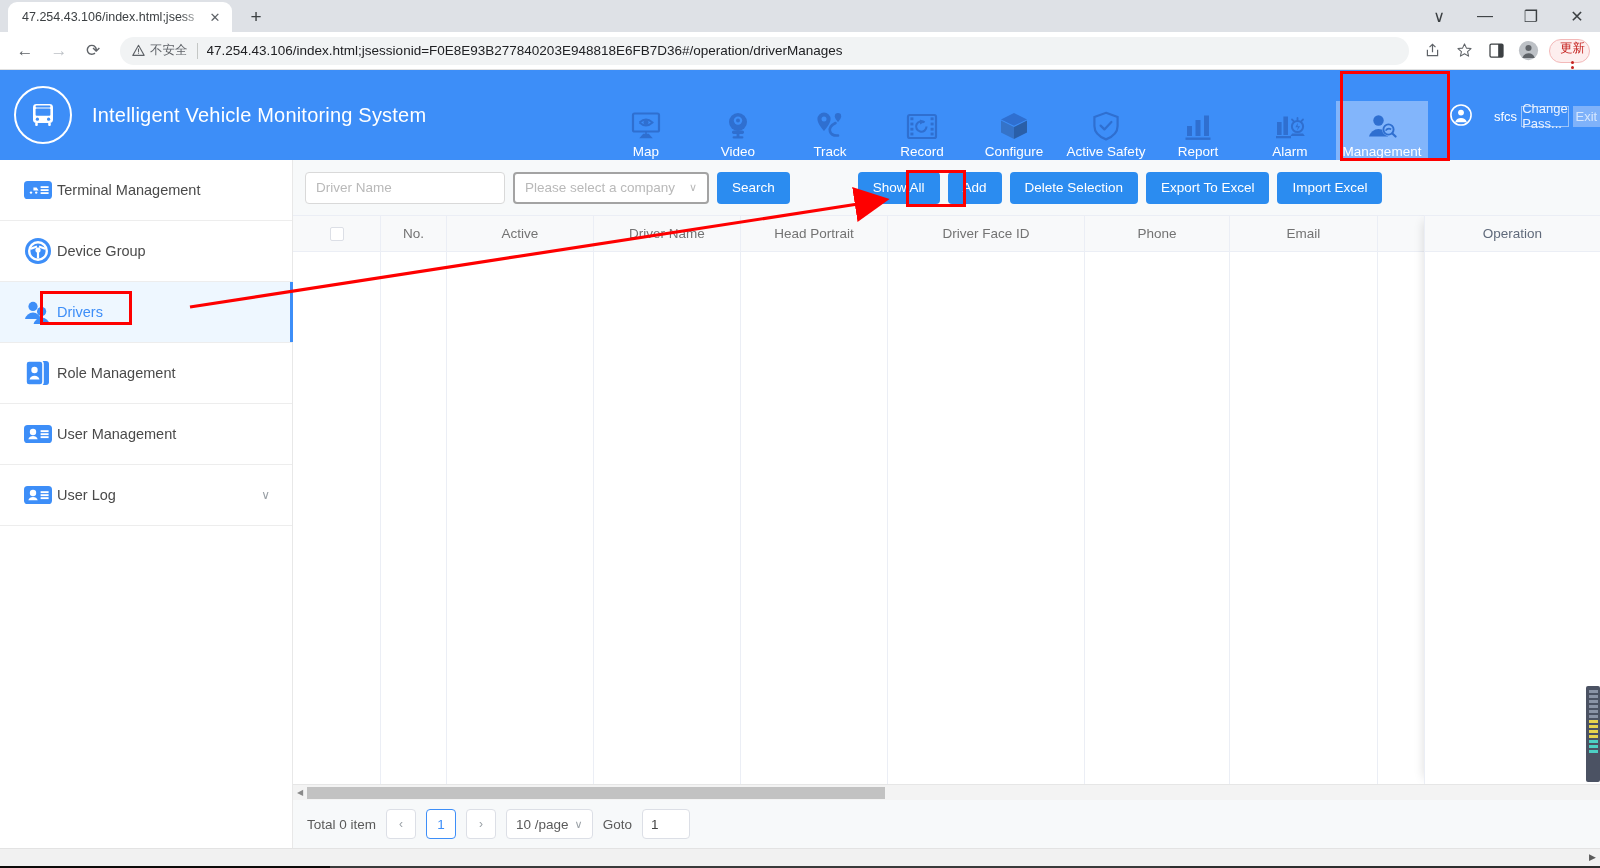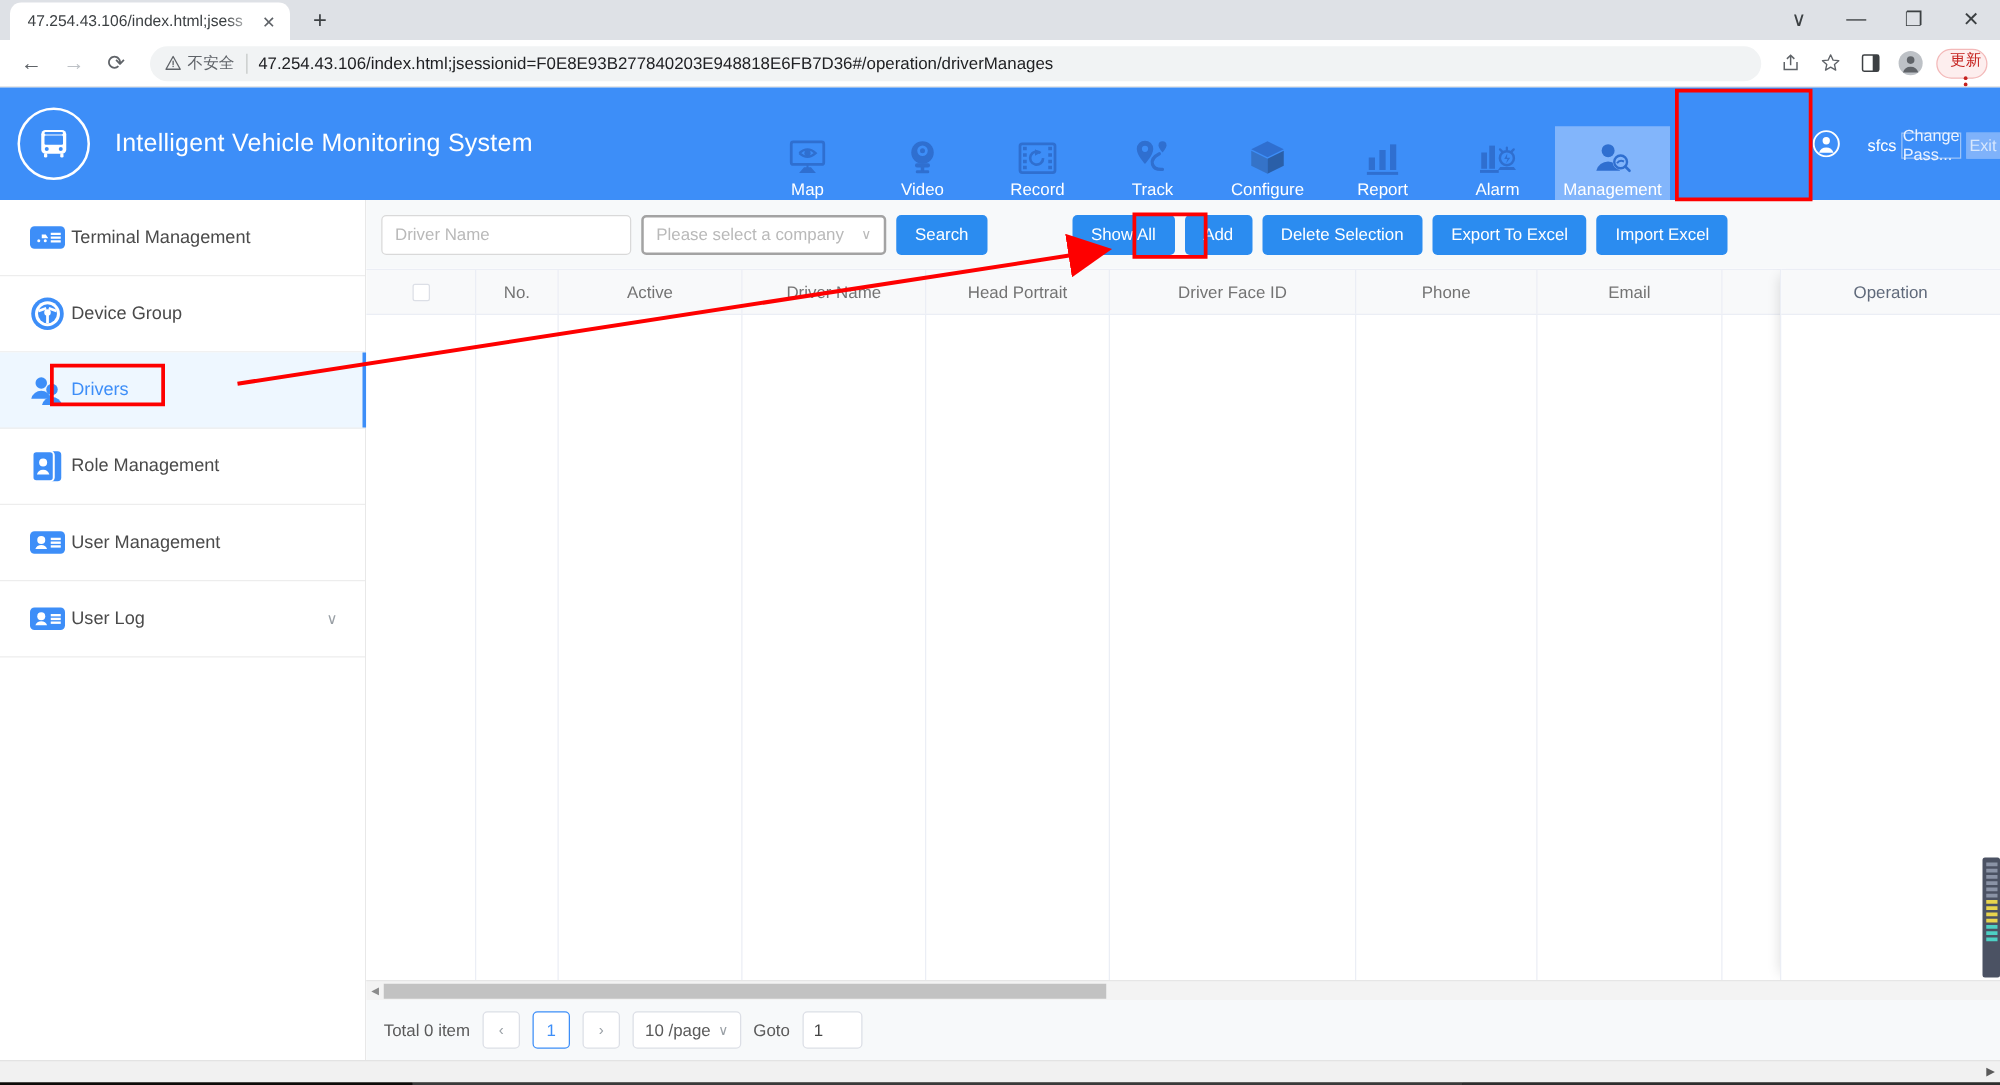--- a/index.html
+++ b/index.html
@@ -356,6 +356,17 @@
     </div>
     <div class="nav-item">
       <span class="ic">
+        <svg width="32" height="30" viewBox="0 0 32 30">
+            <path d="M10 1.5 a6.6 6.6 0 0 1 6.6 6.6 c0 4.8 -6.6 12 -6.6 12 S3.4 12.9 3.4 8.1 A6.6 6.6 0 0 1 10 1.5 Z" fill="#2f6fd0"></path>
+            <circle cx="10" cy="8" r="2.5" fill="#3d8ef8"></circle>
+            <path d="M24 2 a3.2 3.2 0 0 1 3.2 3.2 c0 2.4 -3.2 5.8 -3.2 5.8 s-3.2-3.4 -3.2-5.8 A3.2 3.2 0 0 1 24 2 Z" fill="#2f6fd0"></path>
+            <path d="M21.5 12 q-7 3.5 -5.5 8.5 q1.5 4.5 8 4" fill="none" stroke="#2f6fd0" stroke-width="2.6" stroke-linecap="round"></path>
+          </svg>
+      </span>
+      <span class="lbl">Track</span>
+    </div>
+    <div class="nav-item">
+      <span class="ic">
         <svg width="32" height="28" viewBox="0 0 32 28">
             <rect x="2" y="2" width="28" height="23" rx="1.8" fill="none" stroke="#2f6fd0" stroke-width="2.2"></rect>
             <rect x="4.4" y="4.4" width="3" height="2.8" fill="#2f6fd0"></rect>
@@ -371,17 +382,6 @@
           </svg>
       </span>
       <span class="lbl">Record</span>
-    </div>
-    <div class="nav-item">
-      <span class="ic">
-        <svg width="32" height="30" viewBox="0 0 32 30">
-            <path d="M10 1.5 a6.6 6.6 0 0 1 6.6 6.6 c0 4.8 -6.6 12 -6.6 12 S3.4 12.9 3.4 8.1 A6.6 6.6 0 0 1 10 1.5 Z" fill="#2f6fd0"></path>
-            <circle cx="10" cy="8" r="2.5" fill="#3d8ef8"></circle>
-            <path d="M24 2 a3.2 3.2 0 0 1 3.2 3.2 c0 2.4 -3.2 5.8 -3.2 5.8 s-3.2-3.4 -3.2-5.8 A3.2 3.2 0 0 1 24 2 Z" fill="#2f6fd0"></path>
-            <path d="M21.5 12 q-7 3.5 -5.5 8.5 q1.5 4.5 8 4" fill="none" stroke="#2f6fd0" stroke-width="2.6" stroke-linecap="round"></path>
-          </svg>
-      </span>
-      <span class="lbl">Track</span>
     </div>
     <div class="nav-item">
       <span class="ic">

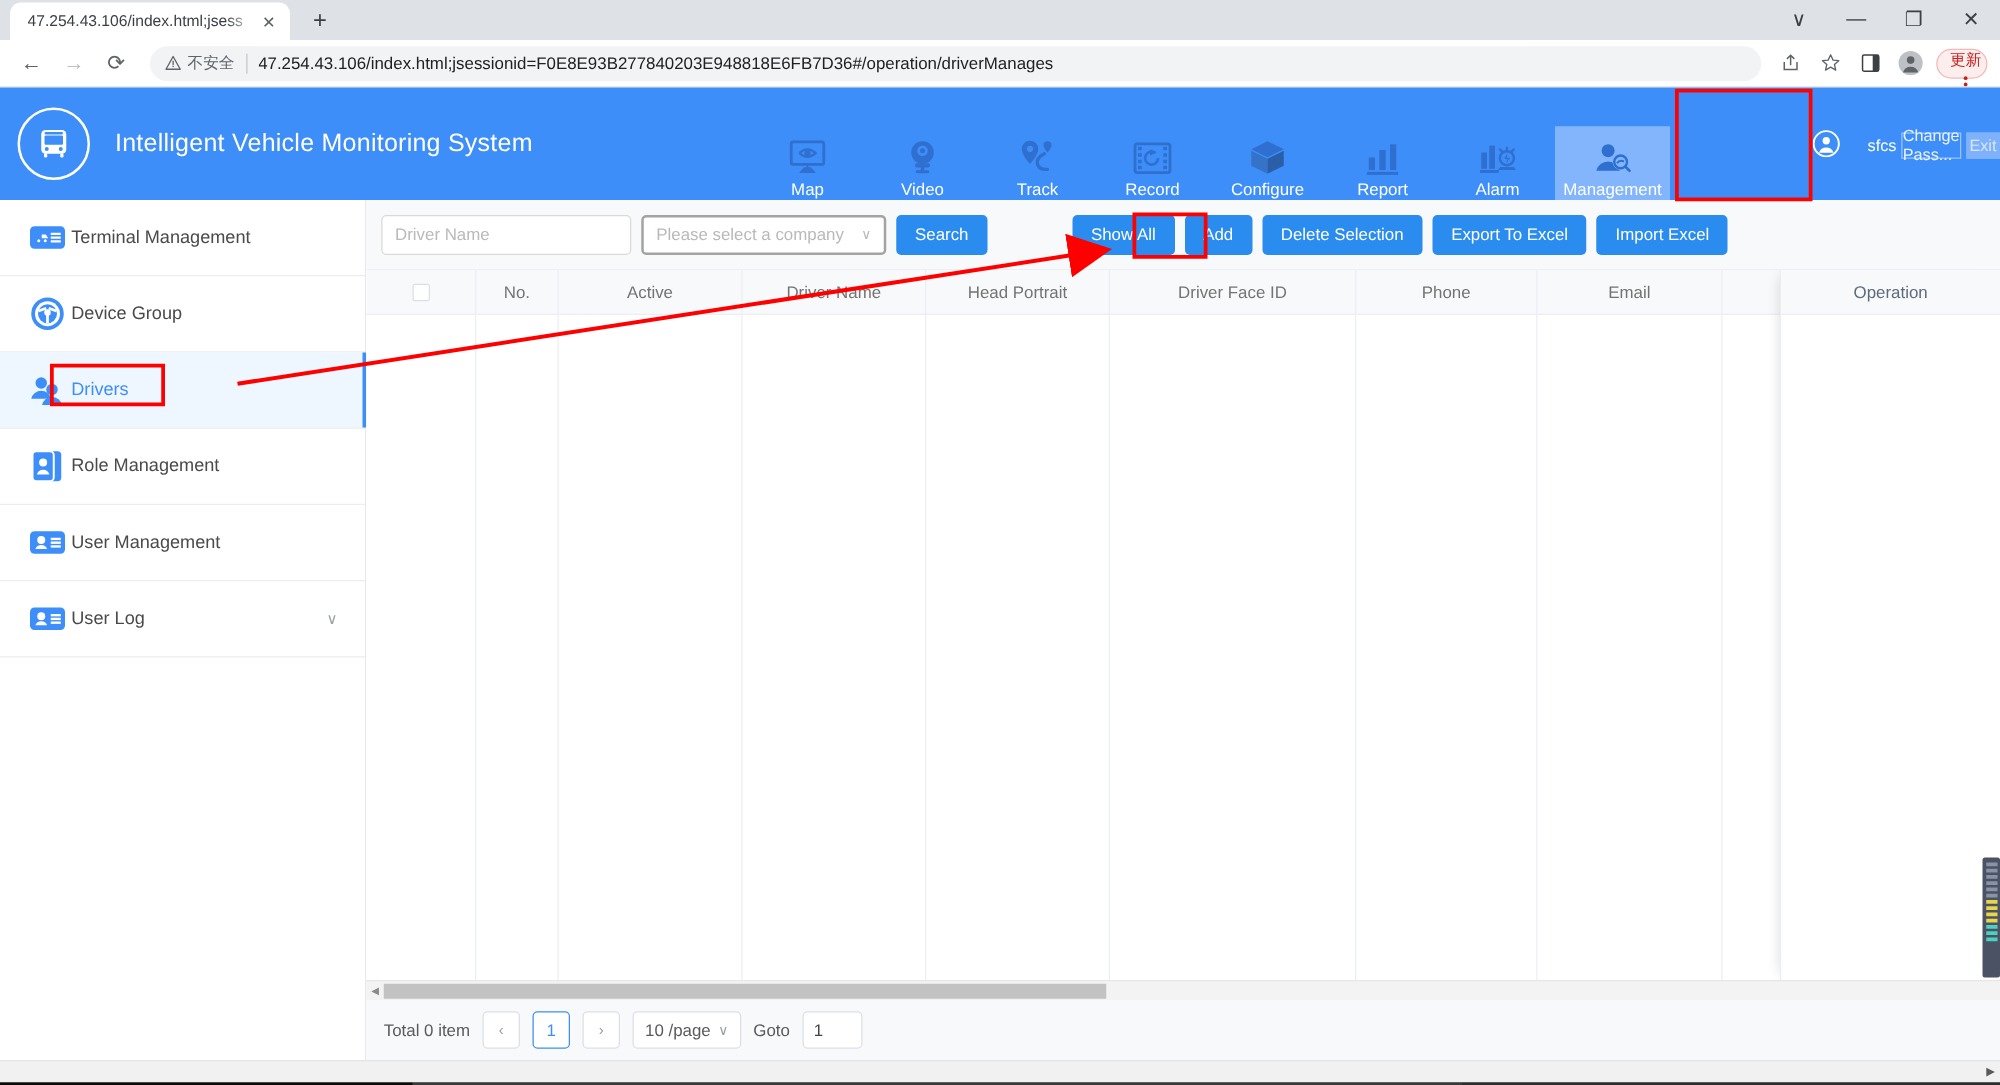--- a/index.html
+++ b/index.html
@@ -395,6 +395,15 @@
     </div>
     <div class="nav-item">
       <span class="ic">
+        <svg width="28" height="30" viewBox="0 0 28 30">
+            <path d="M14 1.8 L25.6 6 v9 c0 6.6 -5.4 11 -11.6 13.4 C7.8 26 2.4 21.6 2.4 15 V6 Z" fill="none" stroke="#2f6fd0" stroke-width="2.2"></path>
+            <path d="M8.6 14.6 l3.8 3.8 7-7.4" fill="none" stroke="#2f6fd0" stroke-width="2.2" stroke-linecap="round" stroke-linejoin="round"></path>
+          </svg>
+      </span>
+      <span class="lbl">Active Safety</span>
+    </div>
+    <div class="nav-item">
+      <span class="ic">
         <svg width="28" height="28" viewBox="0 0 28 28">
             <rect x="3" y="13" width="5" height="10" fill="#2f6fd0"></rect>
             <rect x="11.5" y="7" width="5" height="16" fill="#2f6fd0"></rect>

